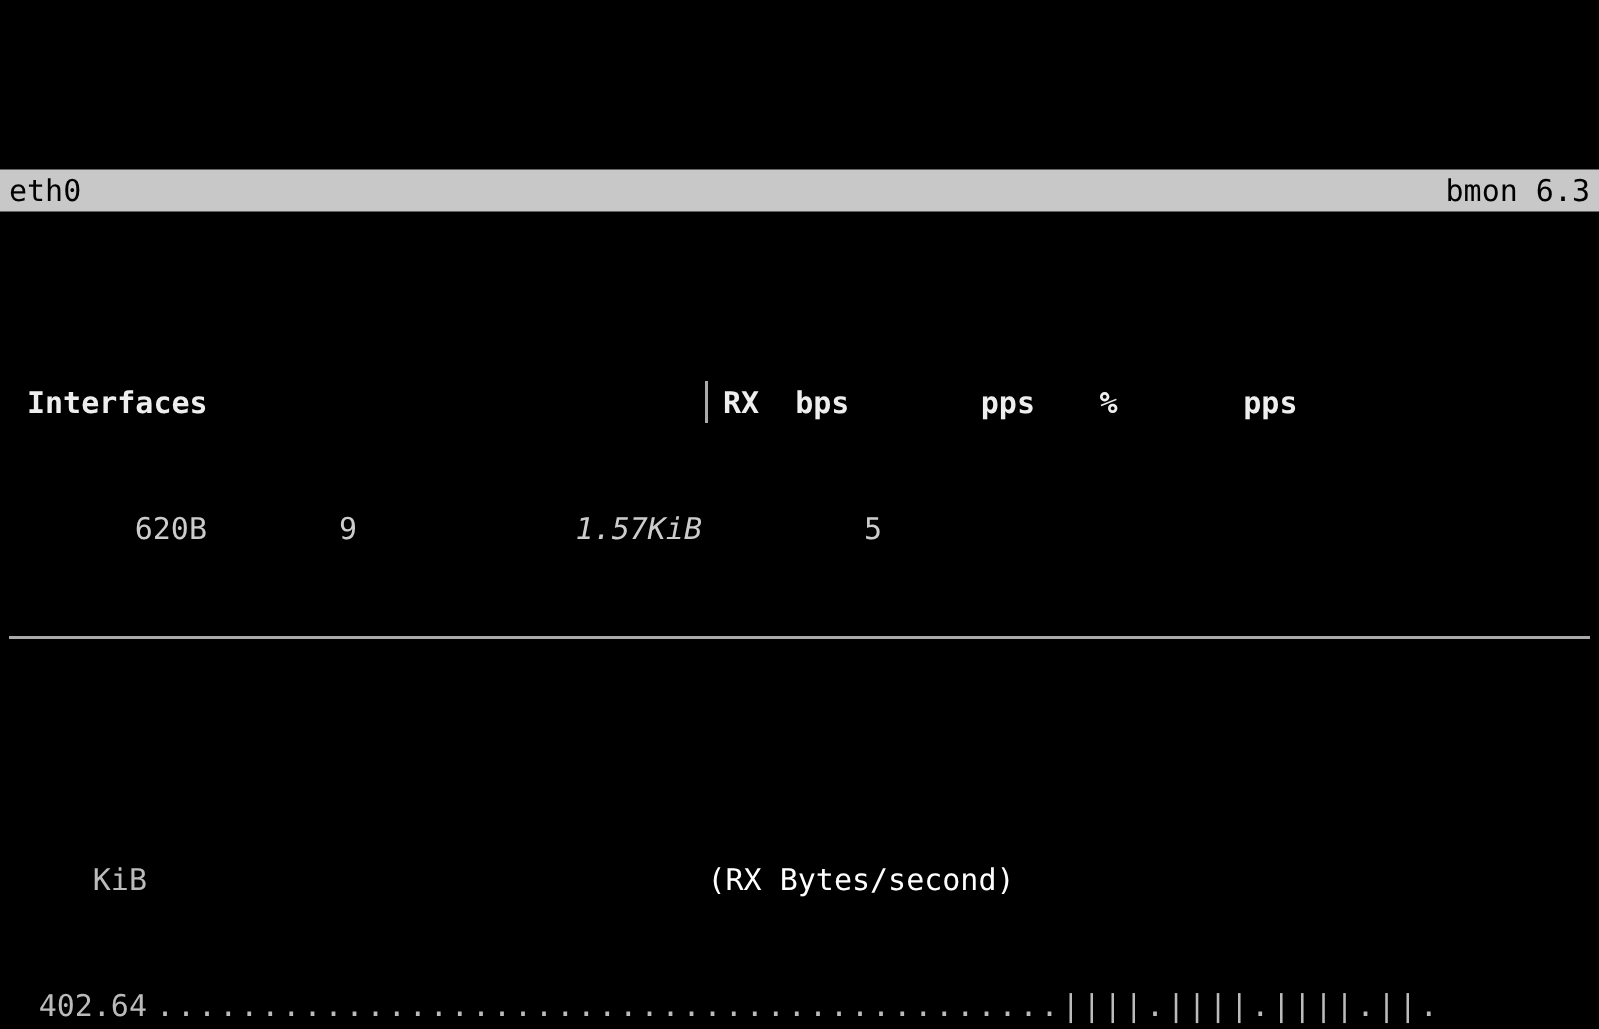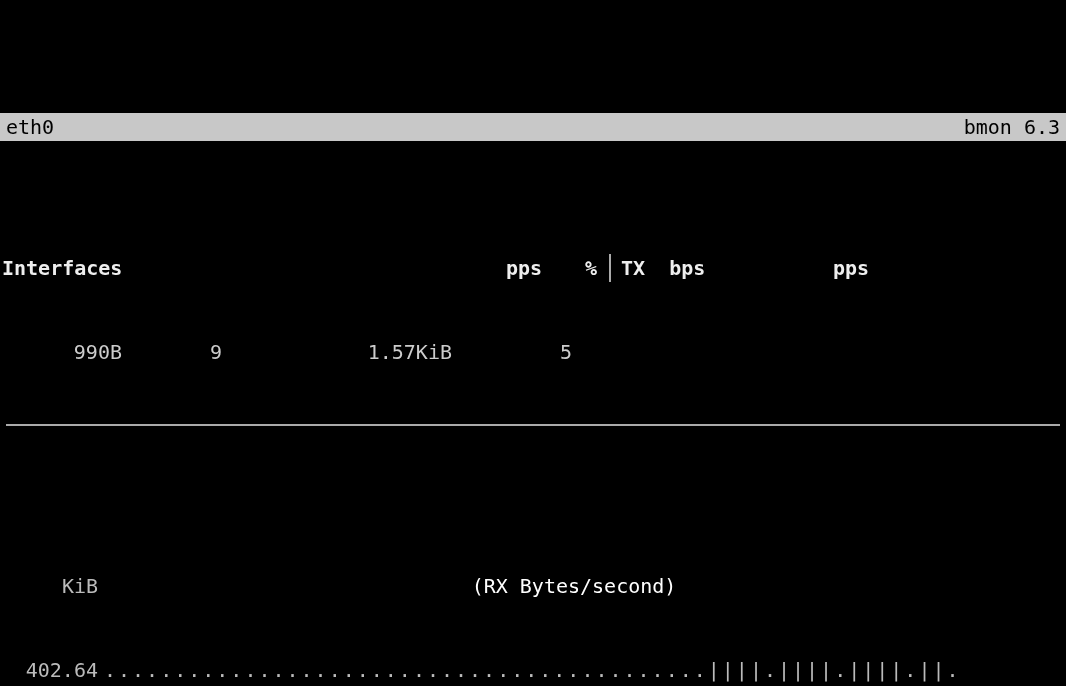--- a/index.html
+++ b/index.html
@@ -28,7 +28,7 @@
     .header-row, .data-row {
       display: flex;
       align-items: flex-start;
-      padding: 0 2px;
+      padding: 0 18px;
     }
     .header-row { font-weight: bold; color: #eee; }
     .col-iface { flex: 0 0 440px; }

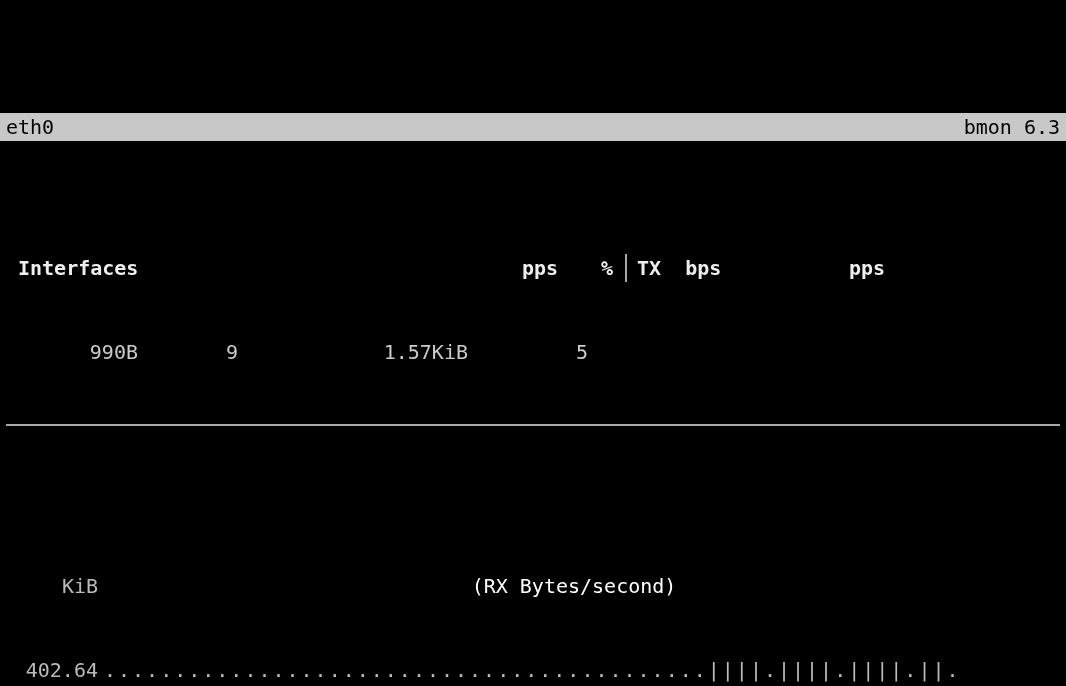--- a/index.html
+++ b/index.html
@@ -79,6 +79,7 @@
 <div class="tablewrap">
   <div class="header-row">
     <span class="col-iface">Interfaces</span>
+    <span class="hdr-sep hdr-rxbps">RX  bps</span>
     <span class="hdr-pps1">pps</span>
     <span class="hdr-pct">%</span>
     <span class="hdr-sep hdr-txbps">TX  bps</span>

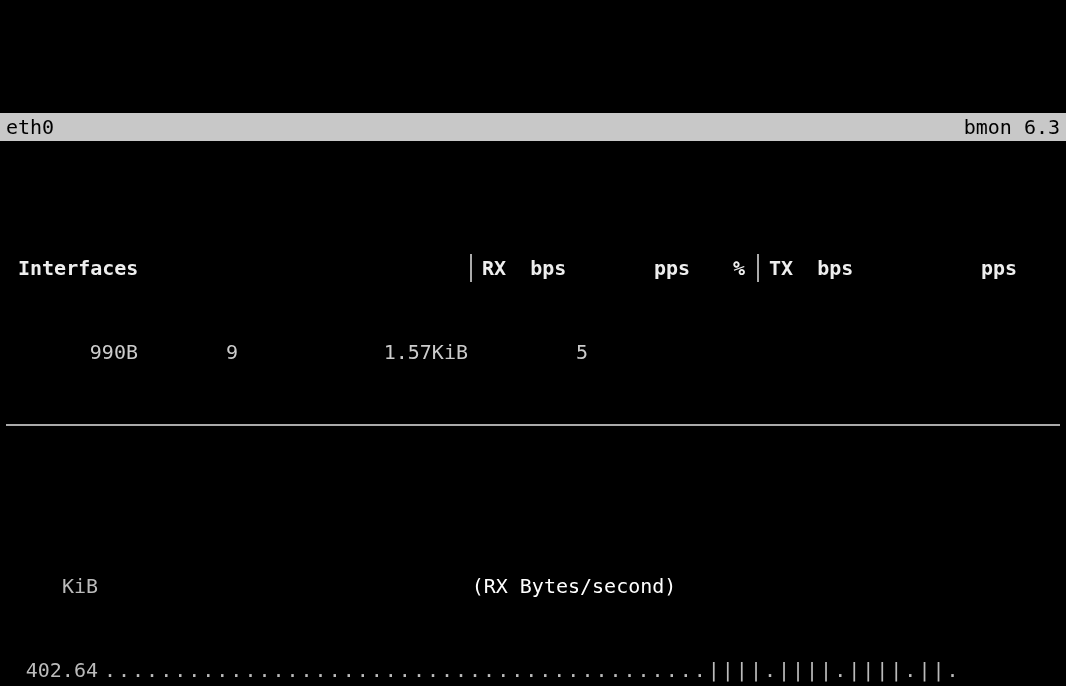--- a/index.html
+++ b/index.html
@@ -82,7 +82,6 @@
     <span class="hdr-sep hdr-rxbps">RX  bps</span>
     <span class="hdr-pps1">pps</span>
     <span class="hdr-pct">%</span>
-    <span class="hdr-sep hdr-txbps">TX  bps</span>
     <span class="hdr-pps2">pps</span>
   </div>
   <div class="data-row">

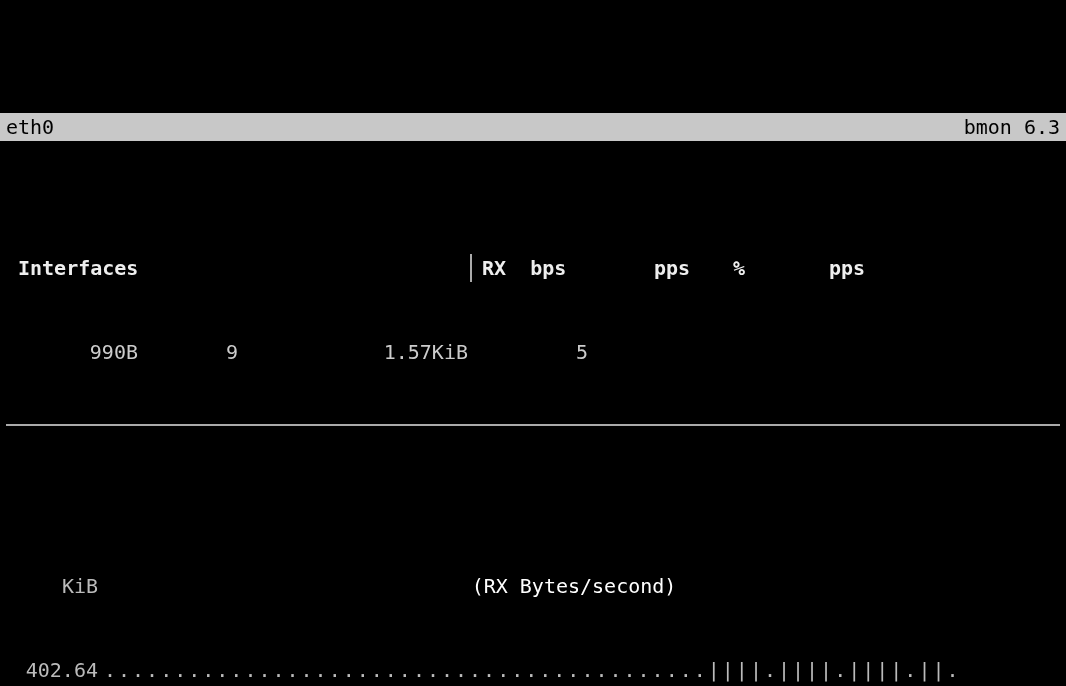--- a/index.html
+++ b/index.html
@@ -85,7 +85,7 @@
     <span class="hdr-pps2">pps</span>
   </div>
   <div class="data-row">
-    <span class="col-rxbps">990B</span>
+    <span class="col-rxbps">620B</span>
     <span class="col-pps1">9</span>
     <span class="col-pct"></span>
     <span class="col-txbps">1.57KiB</span>

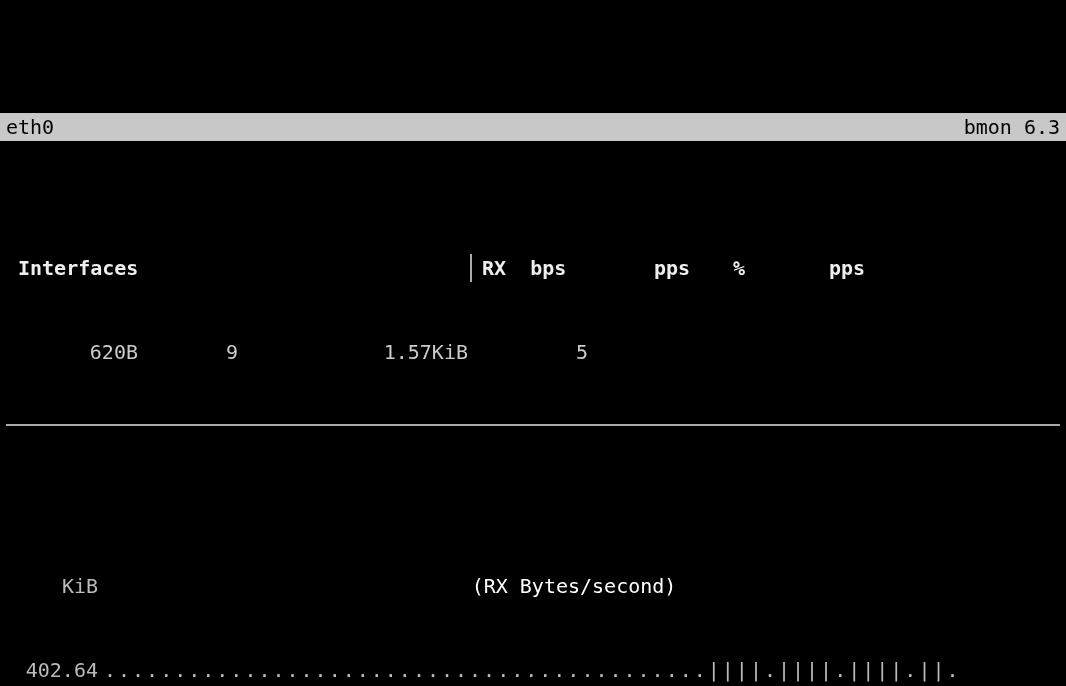--- a/index.html
+++ b/index.html
@@ -35,7 +35,7 @@
     .col-rxbps { flex: 0 0 120px; text-align: right; }
     .col-pps1  { flex: 0 0 100px; text-align: right; }
     .col-pct   { flex: 0 0 70px;  text-align: right; }
-    .col-txbps { flex: 0 0 160px; text-align: right; padding-left: 20px; }
+    .col-txbps { flex: 0 0 160px; text-align: right; padding-left: 20px; font-style: italic; }
     .col-pps2  { flex: 0 0 120px; text-align: right; }
     .hdr-sep {
       border-left: 2px solid #aaa;

